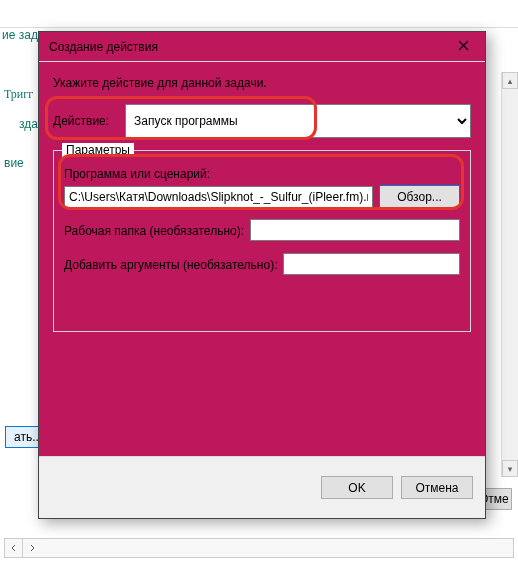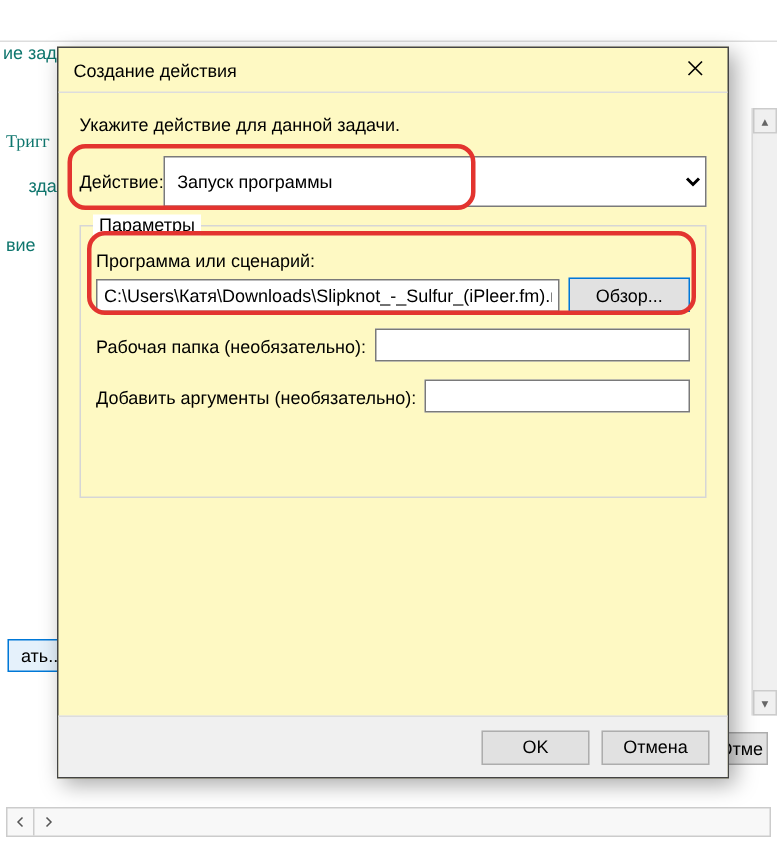--- a/index.html
+++ b/index.html
@@ -50,7 +50,7 @@
     top: 31px;
     width: 448px;
     height: 488px;
-    background: #fef9c3;
+    background: #be185d;
     border: 1px solid #444;
     box-shadow: 4px 4px 14px rgba(0,0,0,0.35);
     display: flex;

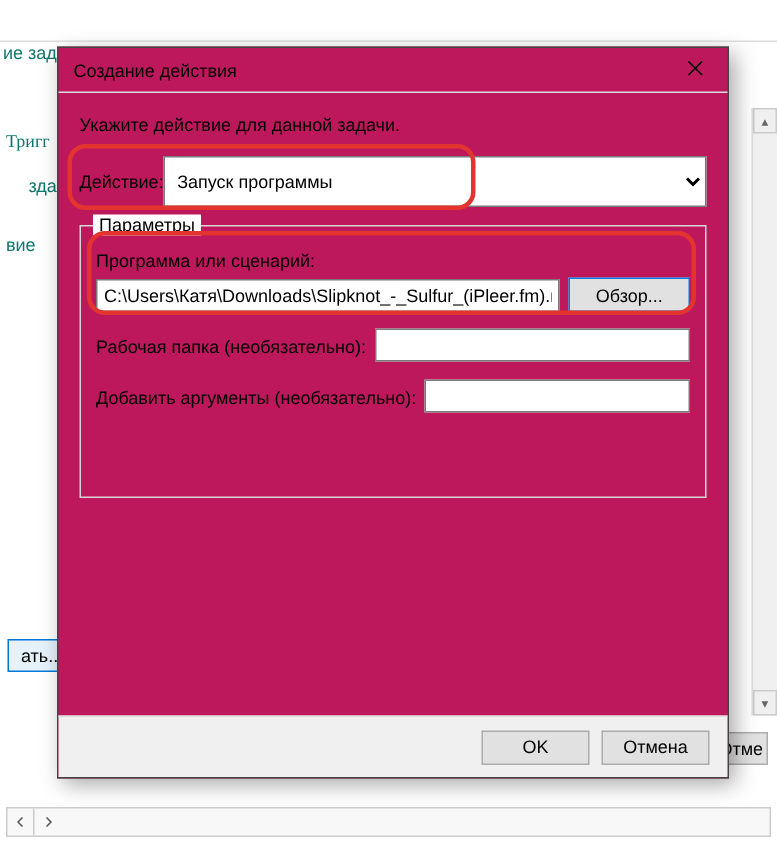--- a/index.html
+++ b/index.html
@@ -79,7 +79,7 @@
   .instruct { margin-bottom: 14px; font-size:12px; }
 
   .action-row {
-    display: flex; align-items: center; gap: 0; margin-bottom: 12px;
+    display: flex; align-items: center; gap: 16px; margin-bottom: 12px;
   }
   .action-row label { font-size:12px; }
   .action-row select {

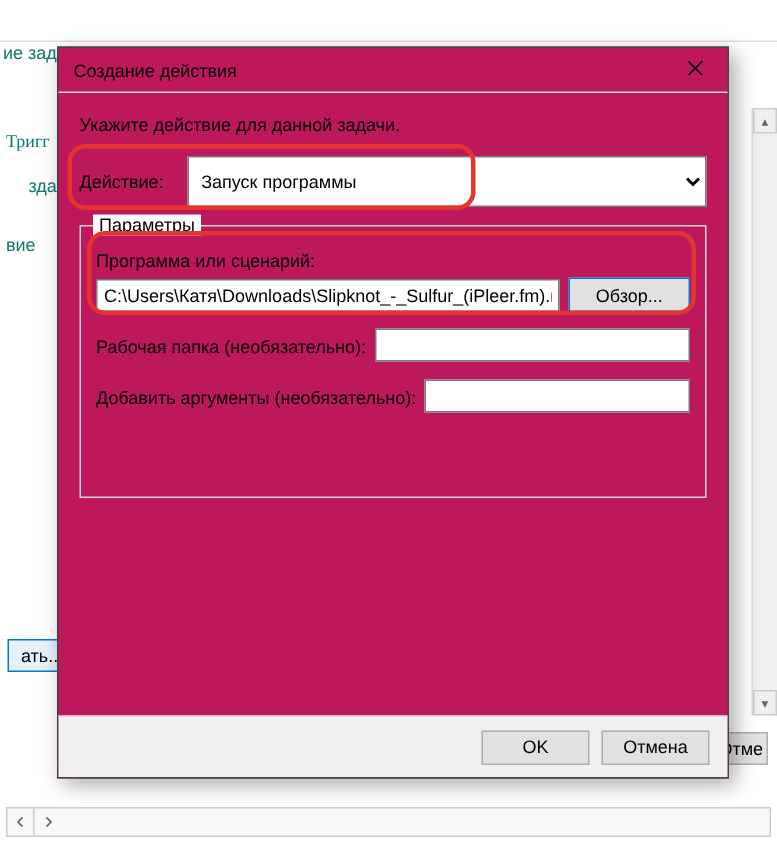--- a/index.html
+++ b/index.html
@@ -120,7 +120,7 @@
   }
 
   .button-bar {
-    height: 41px; border-top: 1px solid #ddd; background: #f0f0f0;
+    height: 62px; border-top: 1px solid #ddd; background: #f0f0f0;
     display:flex; justify-content:flex-end; align-items:center; gap: 8px; padding: 0 12px;
   }
   .button-bar button {

